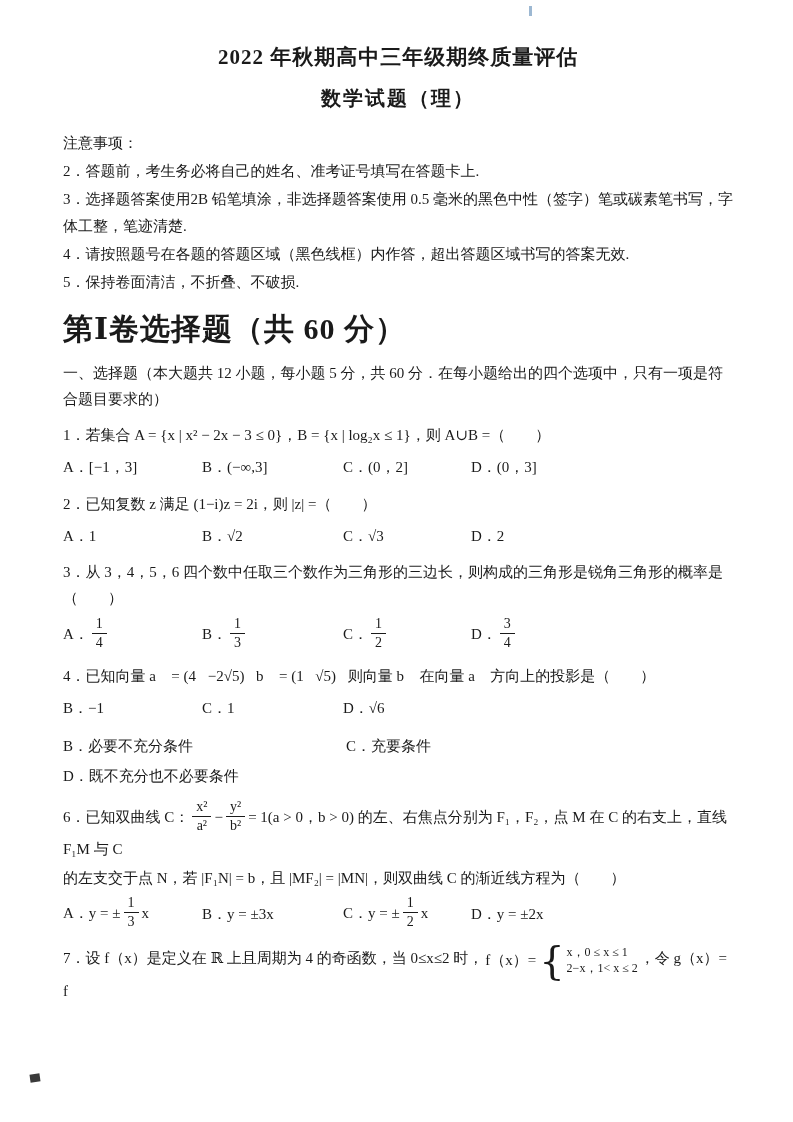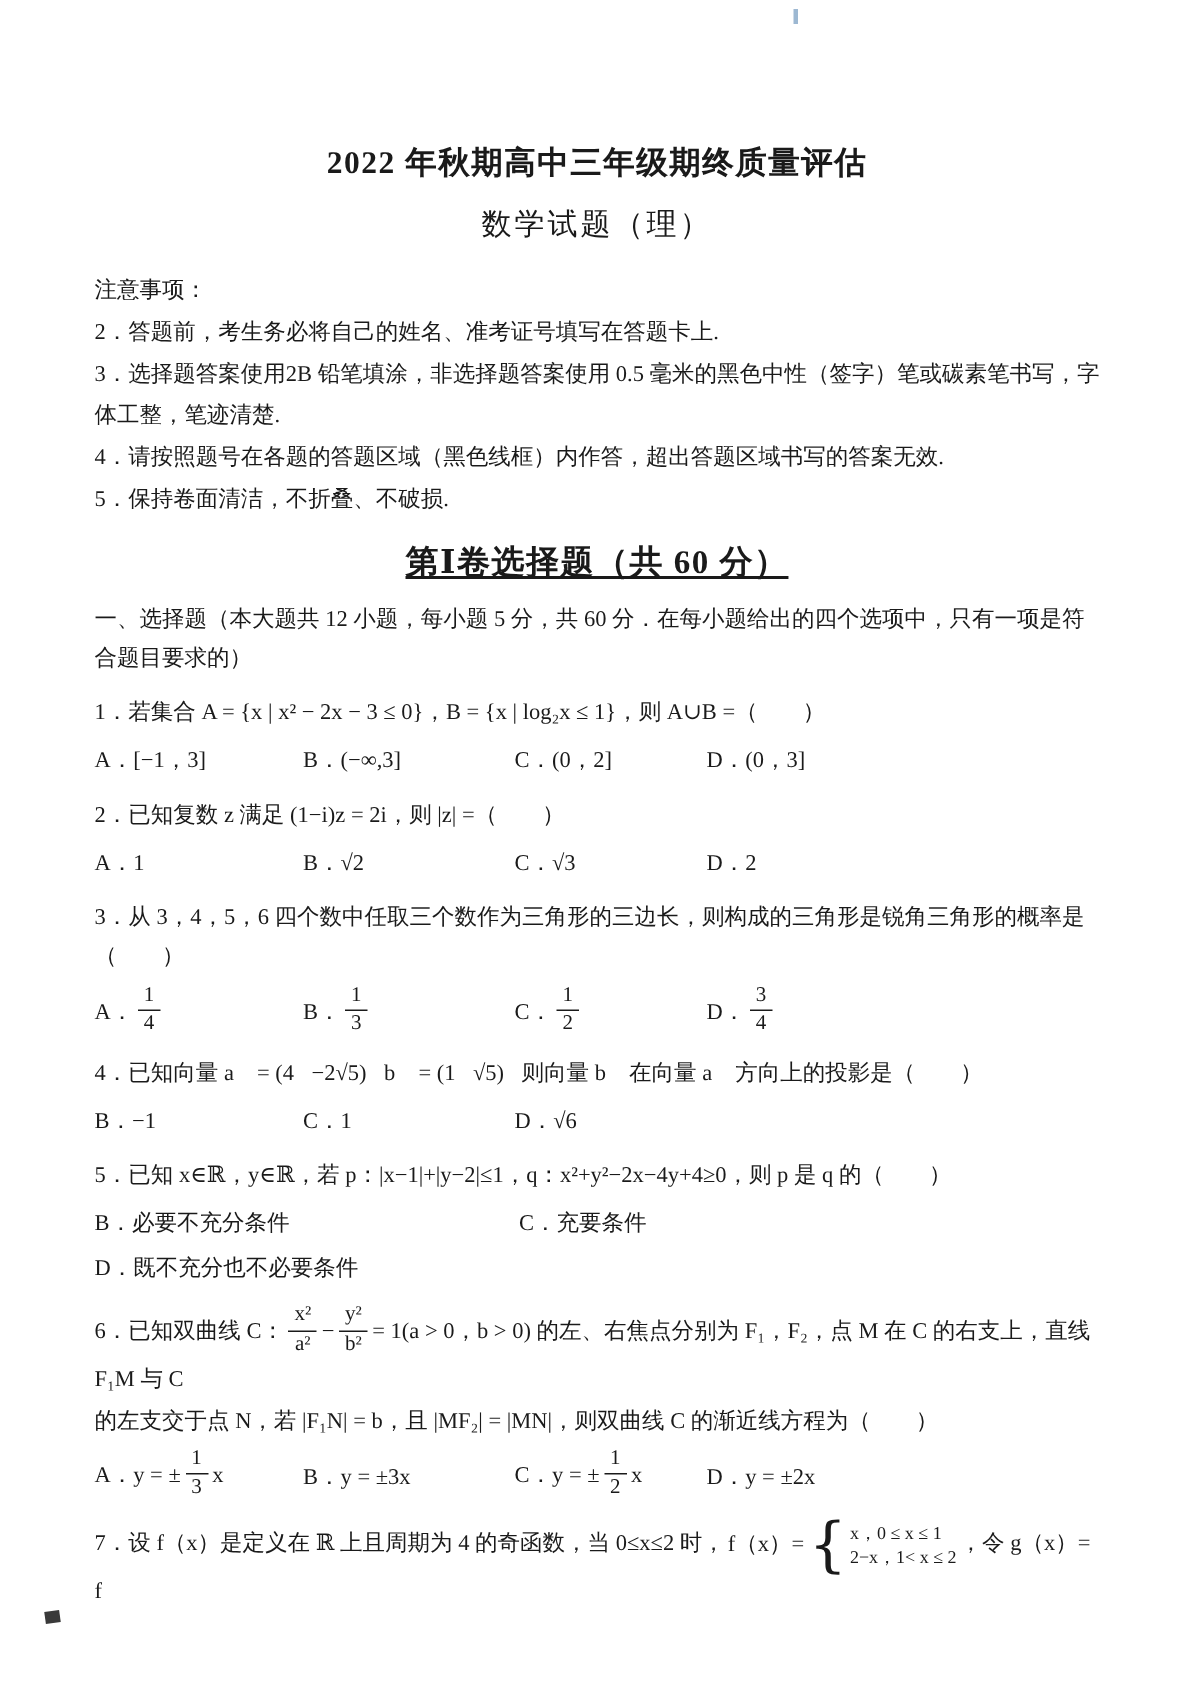--- a/index.html
+++ b/index.html
@@ -7,7 +7,7 @@
     position:relative;
     width:793px;height:1122px;
     box-sizing:border-box;
-    padding:94px 60px 0 63px;
+    padding:43px 60px 0 63px;
     background:#ffffff;
     color:#1a1a1a;
     font-family:"Liberation Serif","DejaVu Serif",serif;

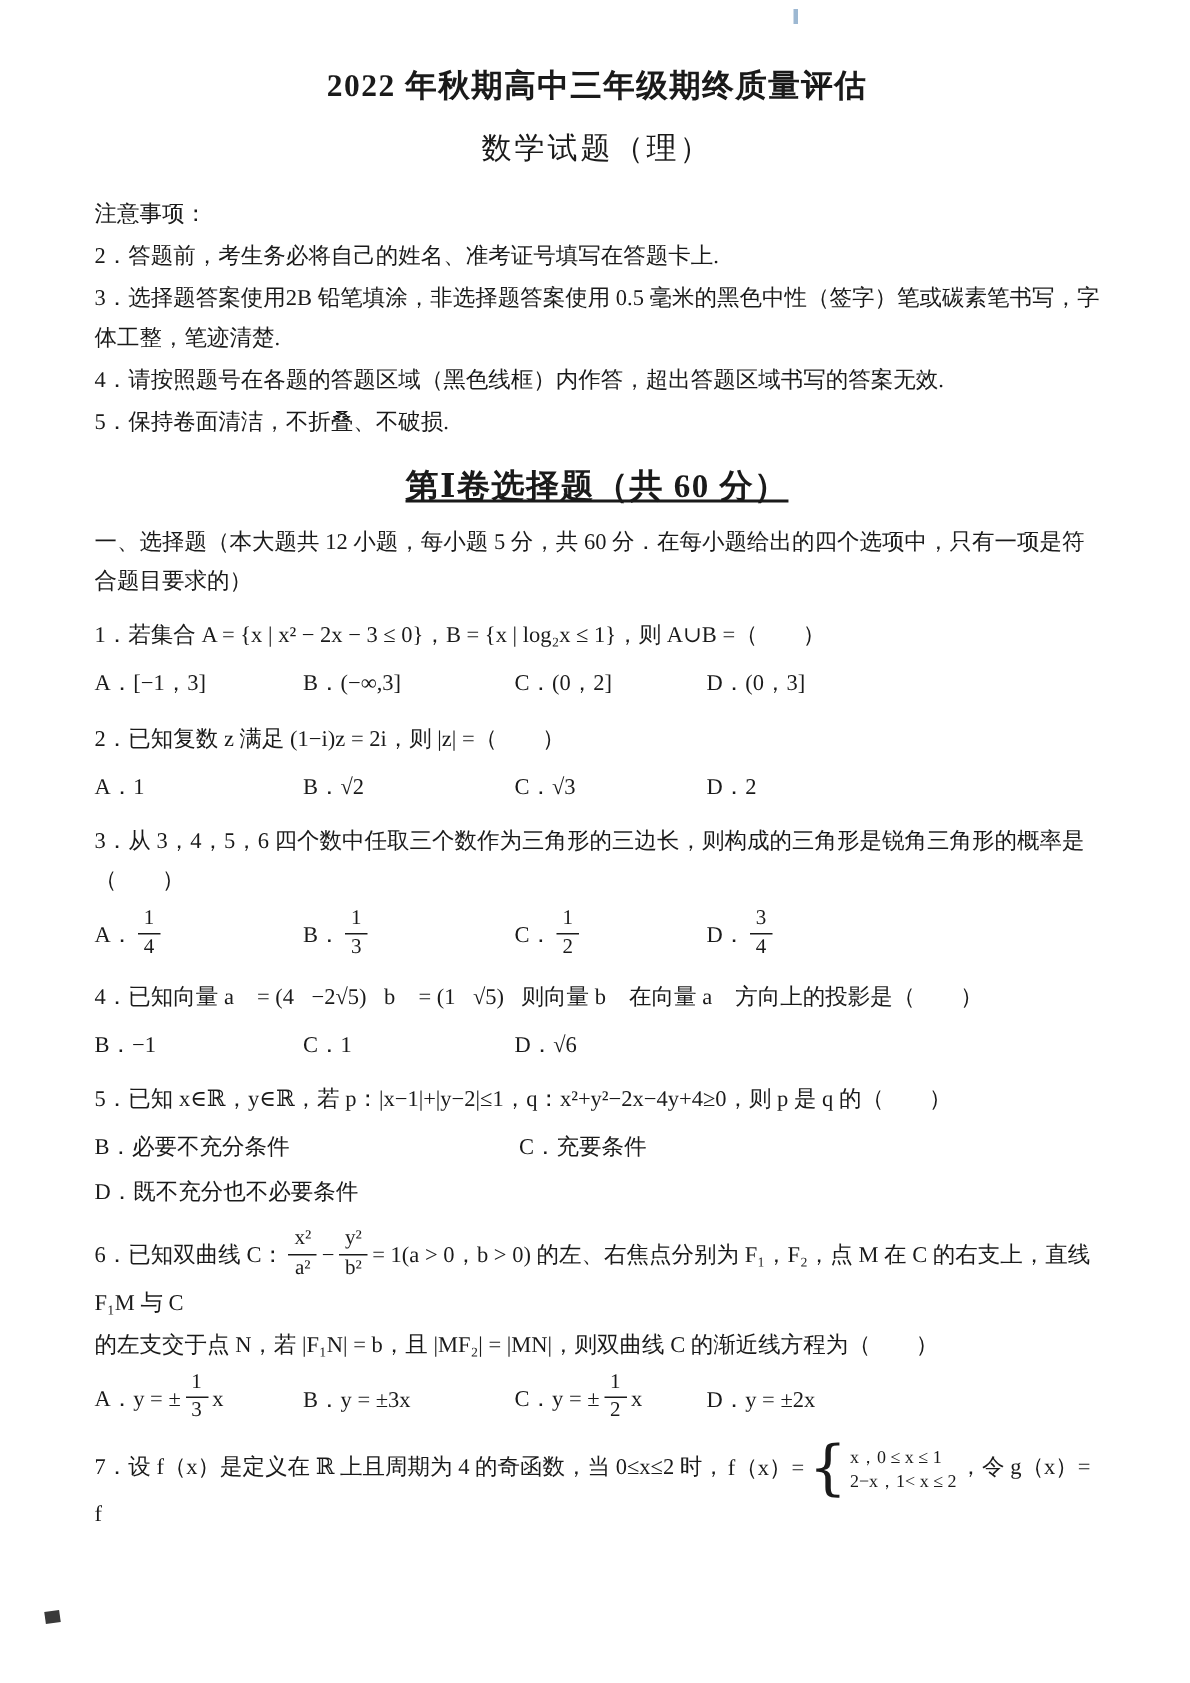--- a/index.html
+++ b/index.html
@@ -15,7 +15,7 @@
     overflow:hidden;
   }
   .title{font-size:21px;font-weight:bold;text-align:center;margin:0 0 14px 0;letter-spacing:1px;}
-  .subtitle{font-size:20px;font-weight:normal;text-align:center;margin:0 0 18px 0;letter-spacing:2px;}
+  .subtitle{font-size:20px;font-weight:bold;text-align:center;margin:0 0 18px 0;letter-spacing:2px;}
   .notes{line-height:1.85;}
   .note-heading{line-height:1.85;}
   .note-item{line-height:1.85;}

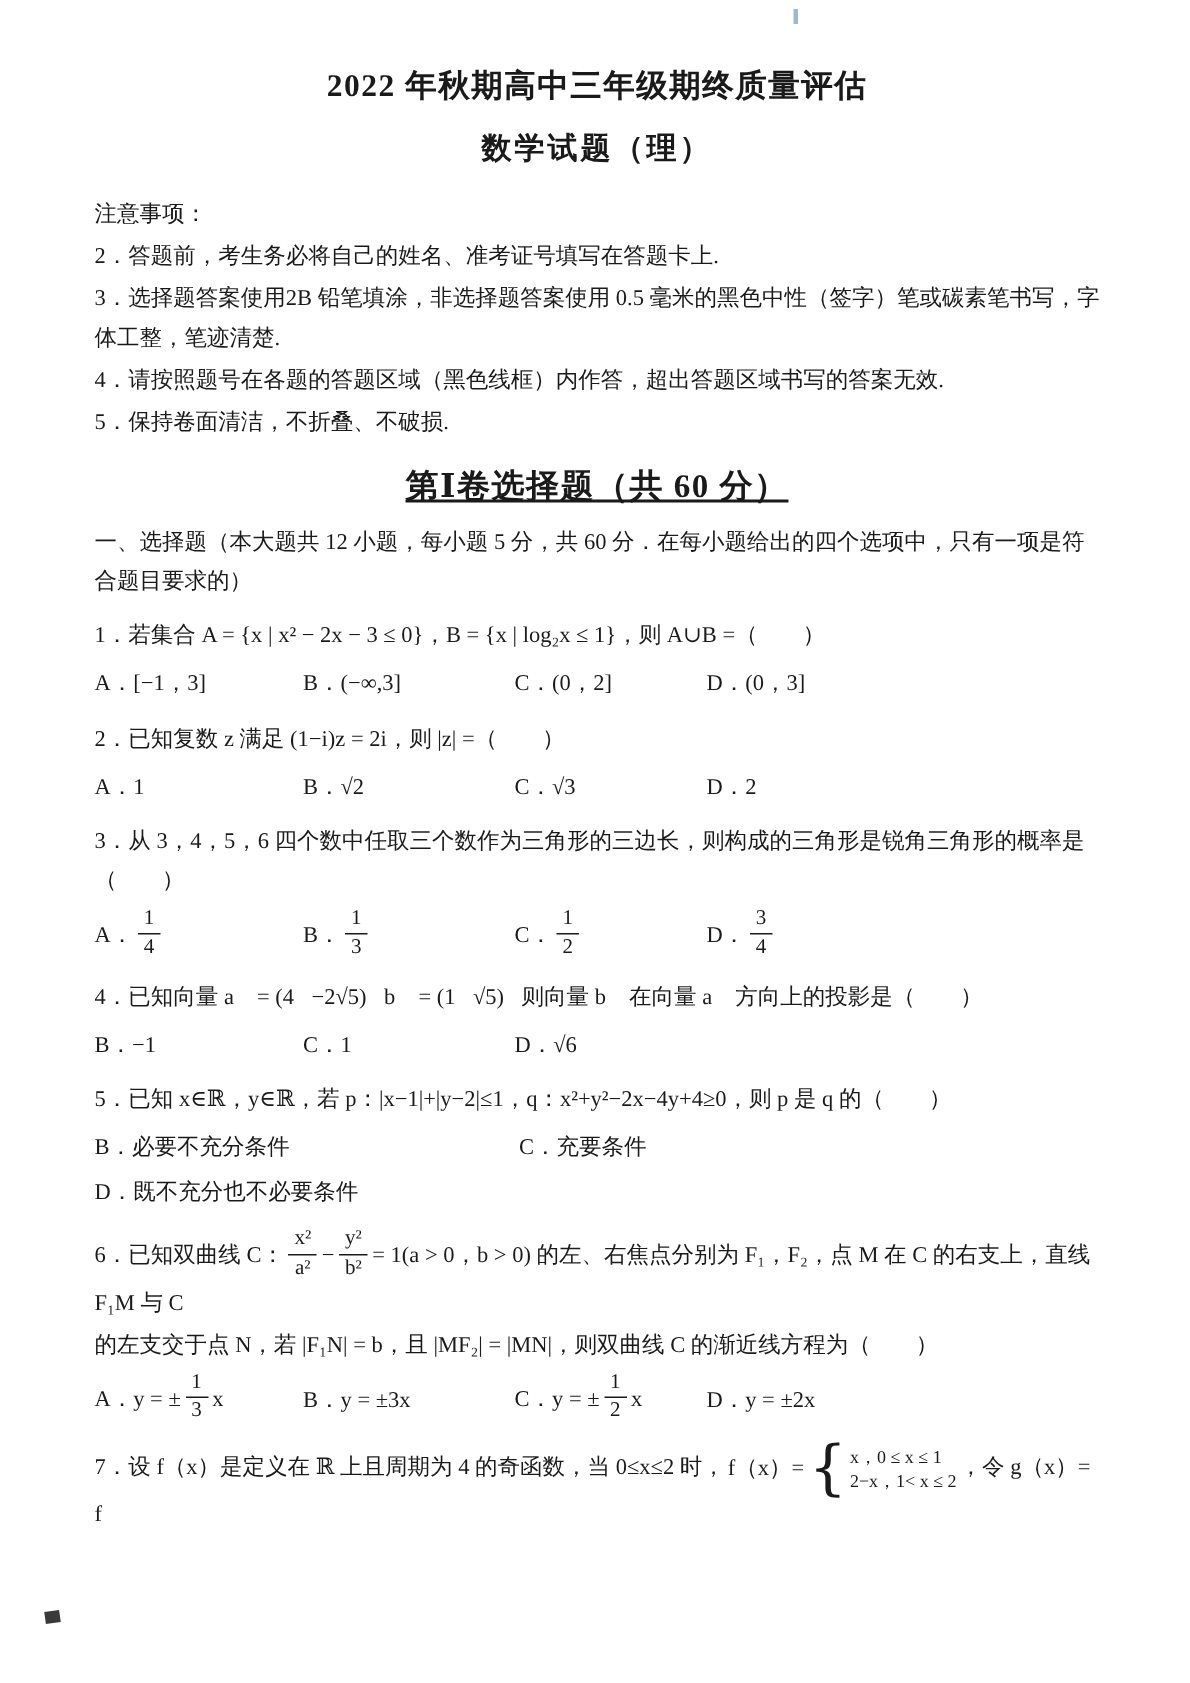--- a/index.html
+++ b/index.html
@@ -19,7 +19,7 @@
   .notes{line-height:1.85;}
   .note-heading{line-height:1.85;}
   .note-item{line-height:1.85;}
-  .section-title{font-size:22px;font-weight:bold;text-align:center;margin:12px 0 10px 0;letter-spacing:1px;text-decoration:underline;}
+  .section-title{font-size:30px;font-weight:bold;text-align:left;margin:12px 0 10px 0;letter-spacing:1px;}
   .intro{line-height:1.75;margin:0 0 6px 0;}
   .question{margin:0 0 10px 0;}
   .stem{line-height:1.75;margin-top:10px;}

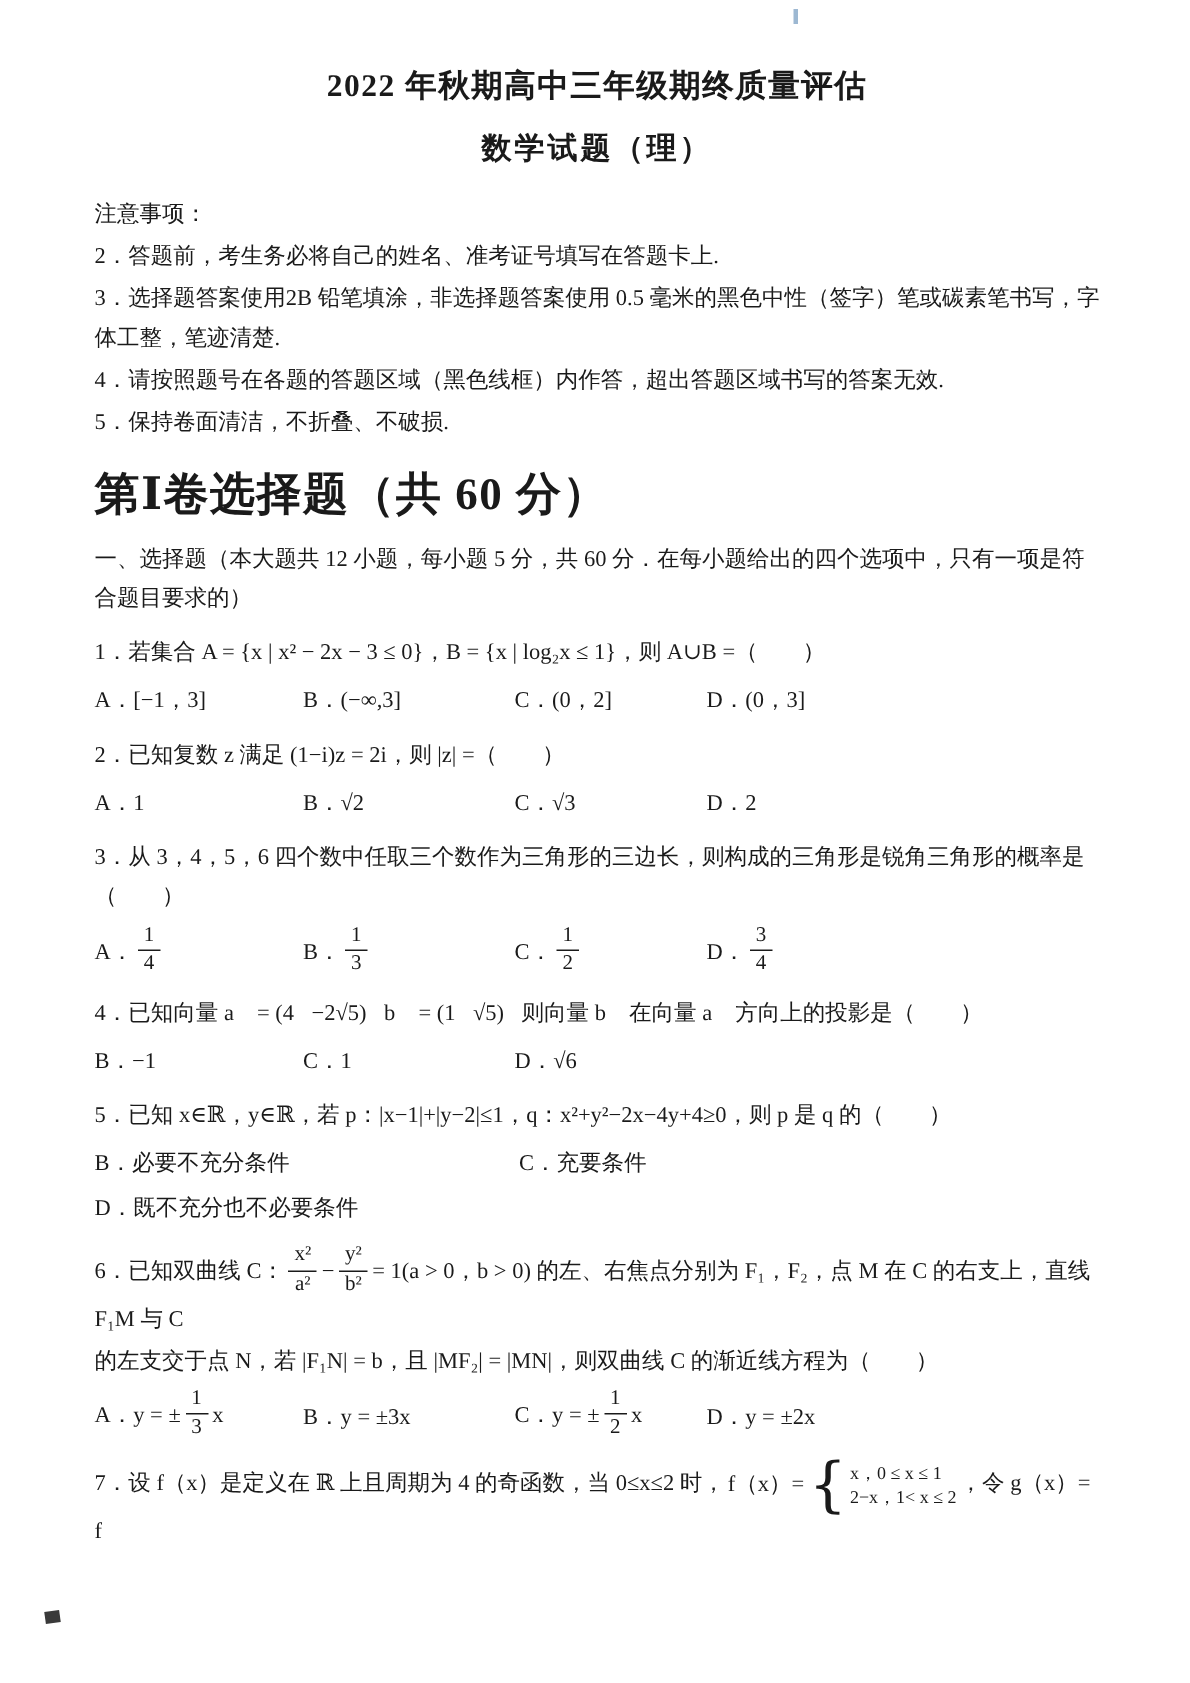--- a/index.html
+++ b/index.html
@@ -98,7 +98,6 @@
   </div>
 
   <div class="question">
-    <div class="stem">5．已知 x∈ℝ，y∈ℝ，若 p：|x−1|+|y−2|≤1，q：x²+y²−2x−4y+4≥0，则 p 是 q 的（　　）</div>
     <div class="opts2">
       <span class="opt">B．必要不充分条件</span>
       <span class="opt">C．充要条件</span>

